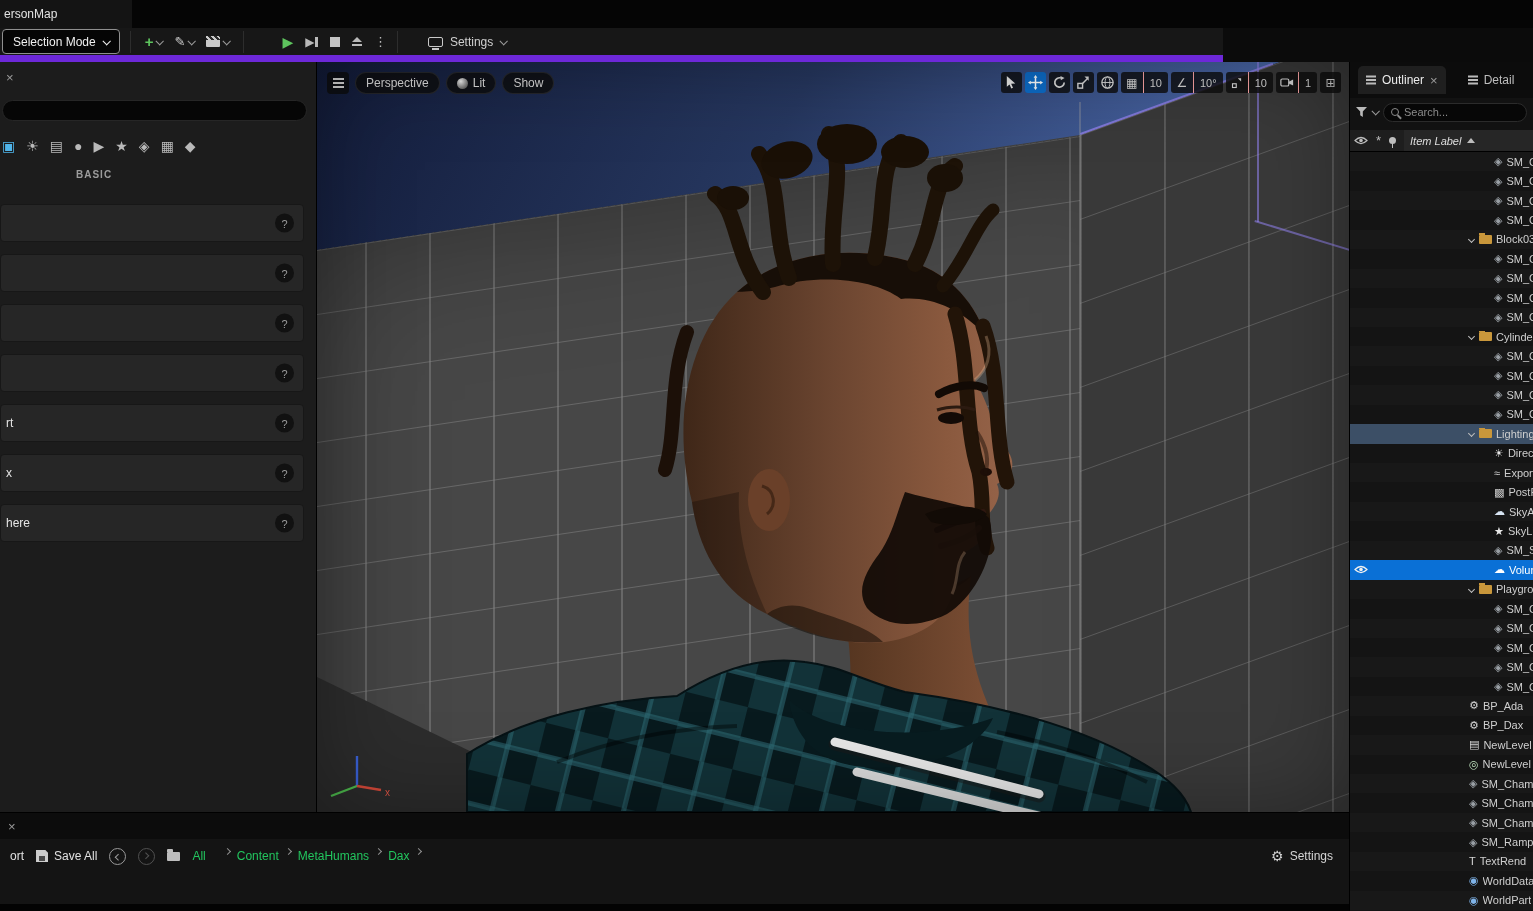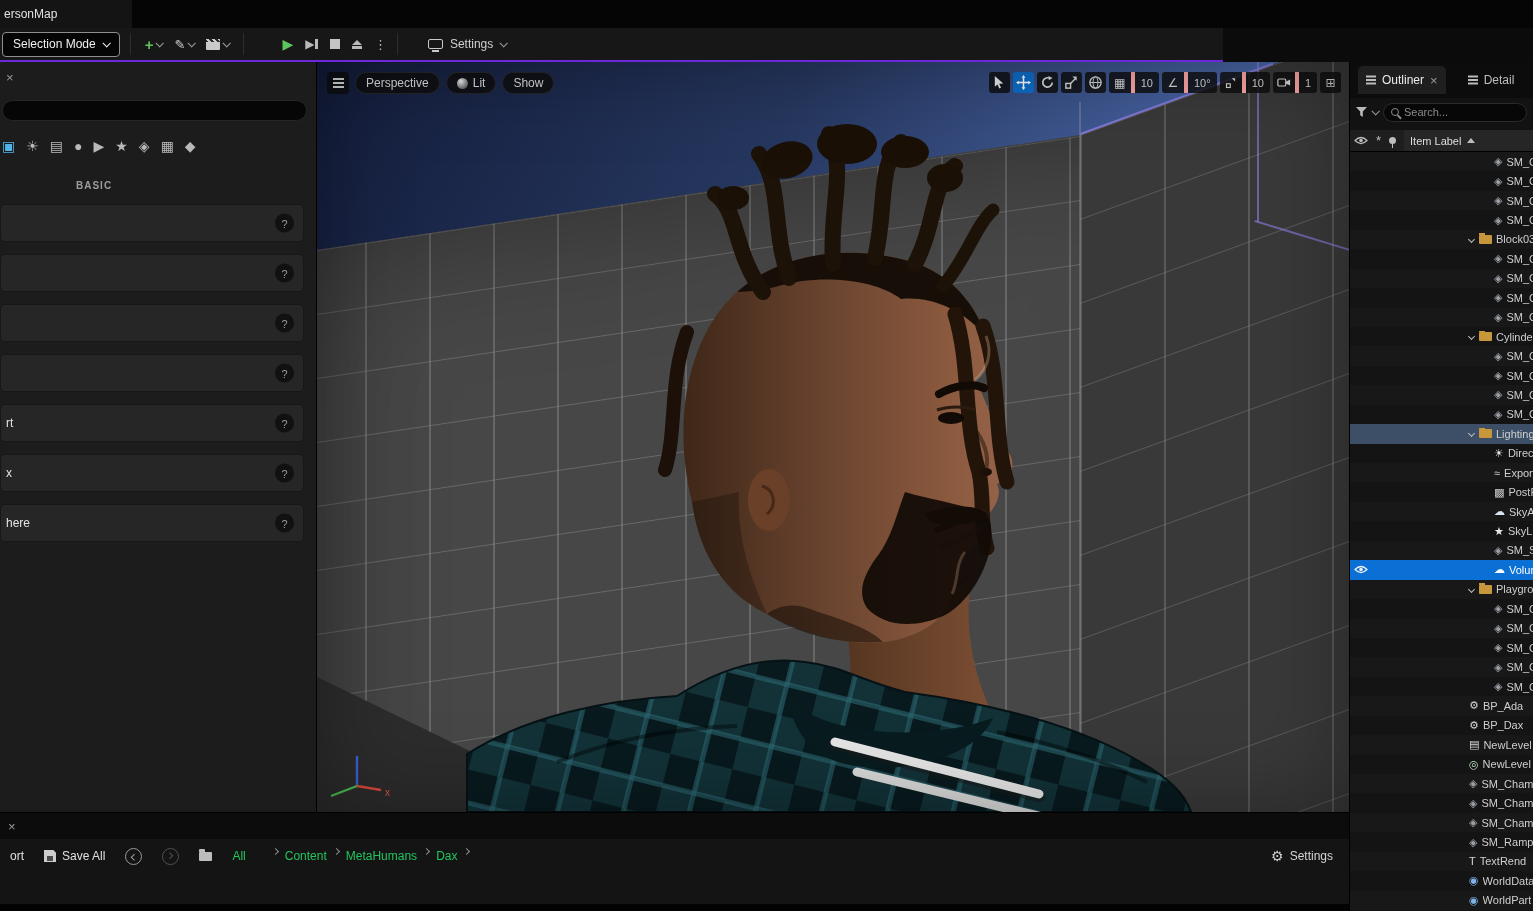--- a/index.html
+++ b/index.html
@@ -14,7 +14,7 @@
 
   
   .main-toolbar { position:absolute; left:0; top:28px; width:1223px; height:34px; background:#171717;
-    border-bottom:2px solid #6d28d9; display:flex; align-items:center; }
+    border-bottom:7px solid #6d28d9; display:flex; align-items:center; }
   .selmode { margin-left:2px; height:25px; background:#050505; border:1px solid #8f8f8f; border-radius:4px;
     display:flex; align-items:center; padding:0 10px; gap:7px; color:#f0f0f0; }
   .tbgroup { display:flex; align-items:center; gap:4px; }

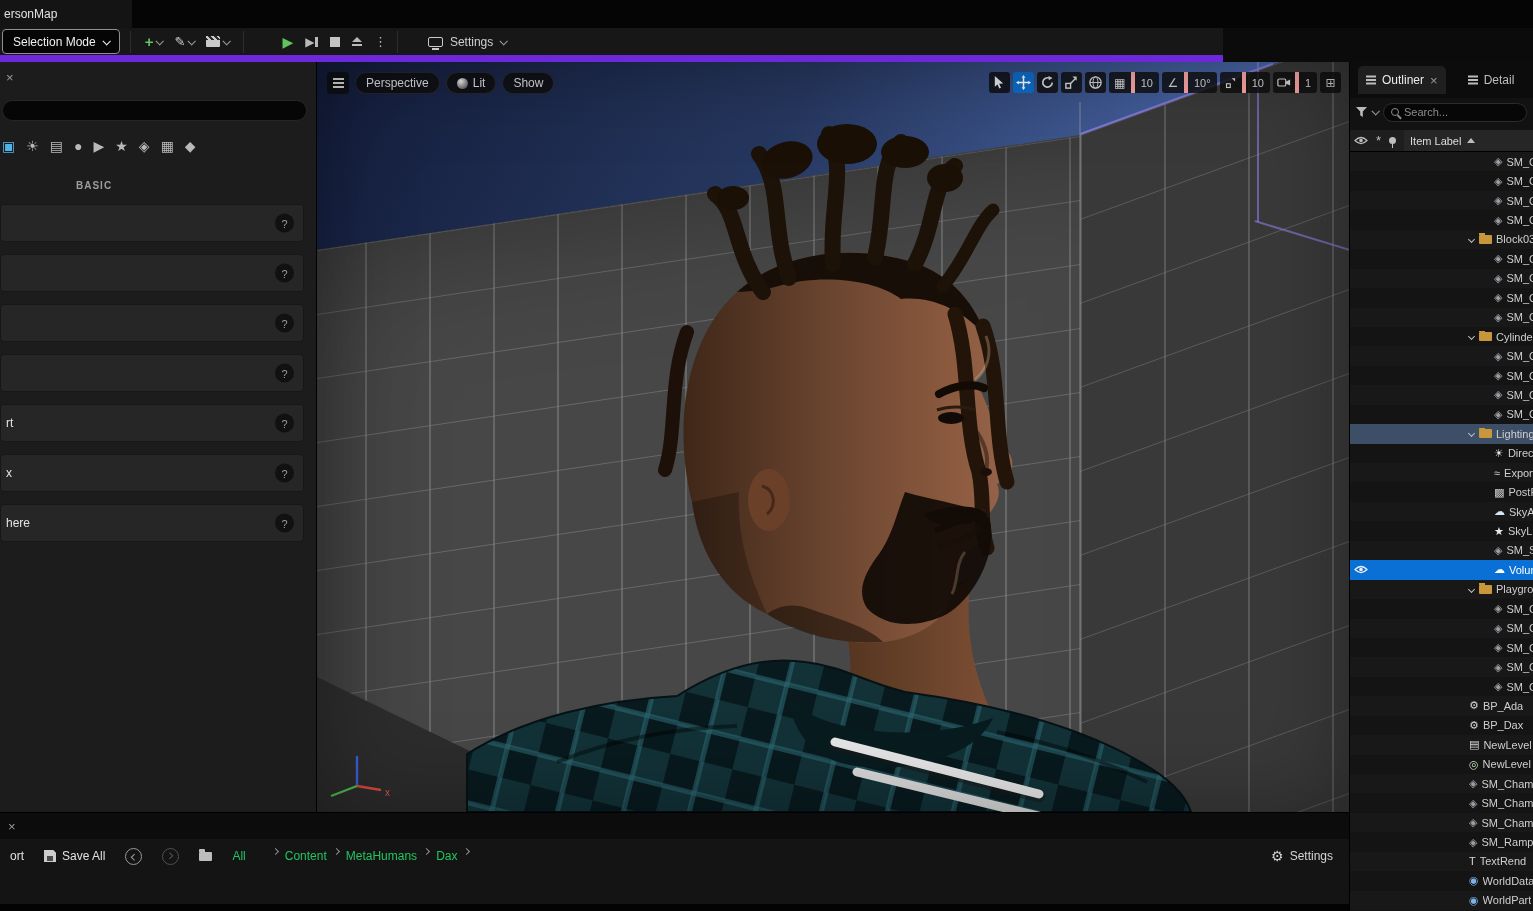--- a/index.html
+++ b/index.html
@@ -100,7 +100,7 @@
     overflow:hidden; }
   .vchip .ic { width:22px; text-align:center; color:#d5d5d5; font-size:12px; display:flex;
     align-items:center; justify-content:center; }
-  .vchip .vv { padding:0 6px; height:100%; display:flex; align-items:center; border-left:4px solid #fca5a5;
+  .vchip .vv { padding:0 6px; height:100%; display:flex; align-items:center; border-left:1px solid #fca5a5;
     color:#d5d5d5; font-size:11px; }
   .vp-gizmo { position:absolute; left:6px; bottom:8px; }
 

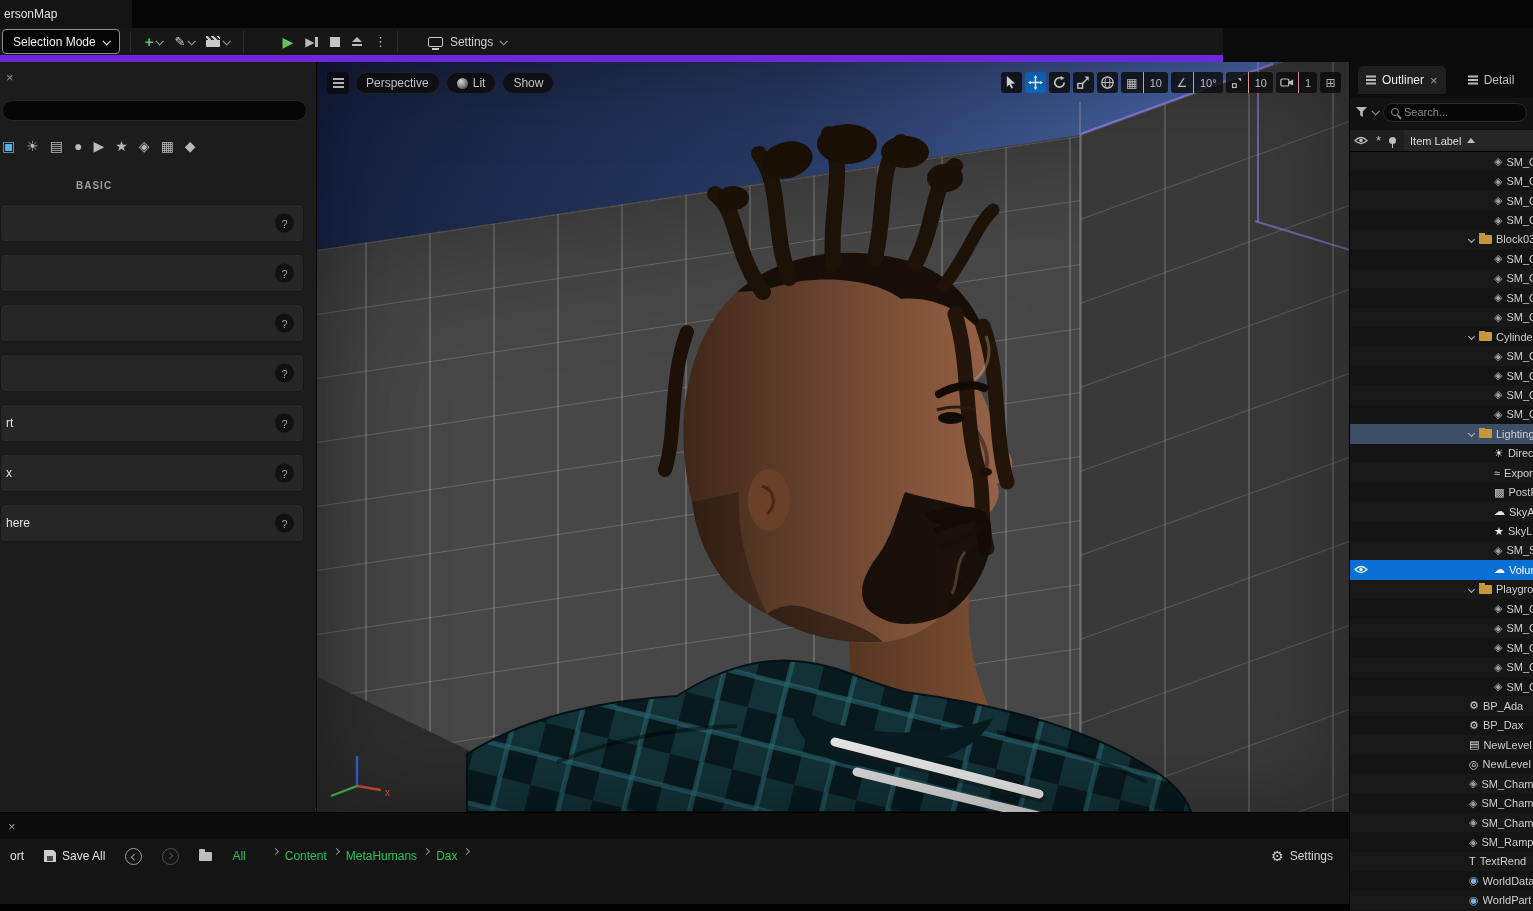--- a/index.html
+++ b/index.html
@@ -129,7 +129,7 @@
   .pin { width:7px; height:7px; border-radius:50%; background:#bdbdbd; position:relative; }
   .pin:after { content:""; position:absolute; left:2.6px; top:6px; width:1.6px; height:5px; background:#bdbdbd; }
   .col-label { flex:1; height:100%; background:#262626; display:flex; align-items:center; padding-left:6px;
-    color:#dedede; font-size:11px; }
+    color:#dedede; font-size:11px;font-style:italic; }
   .tri-sort { width:0; height:0; border-left:4px solid transparent; border-right:4px solid transparent;
     border-bottom:5px solid #bdbdbd; display:inline-block; margin-left:6px; }
   .ol-rows { position:absolute; left:0; top:90px; width:100%; bottom:0; background:#141414; }

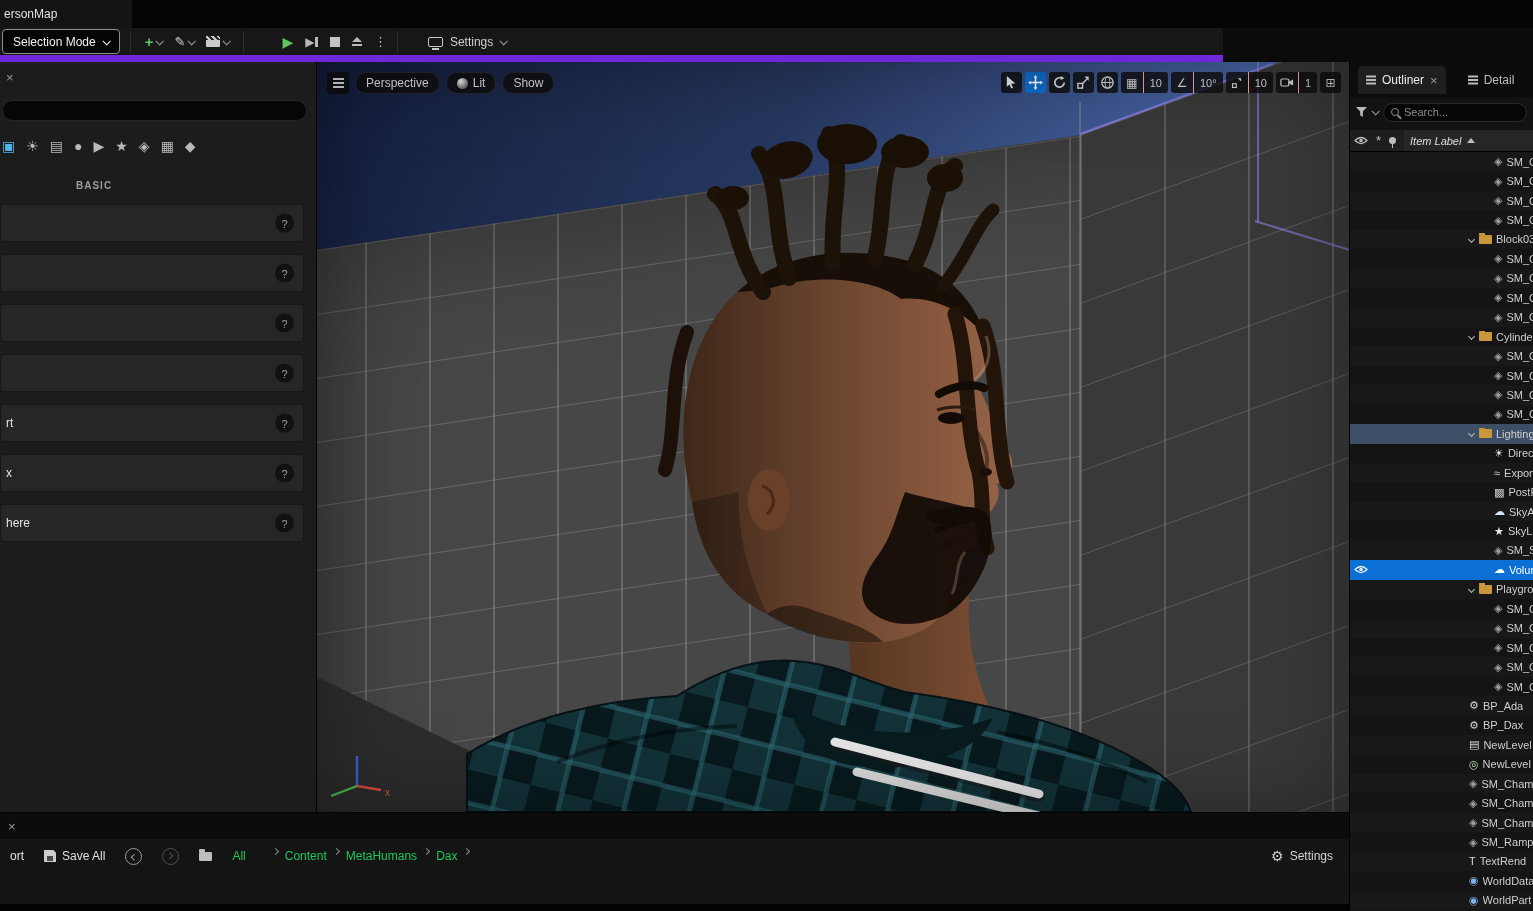--- a/index.html
+++ b/index.html
@@ -51,7 +51,7 @@
     border:1px solid #262626; border-radius:11px; }
   .lp-icons { position:absolute; left:2px; top:76px; display:flex; gap:11px; align-items:center; }
   .lp-icons span { font-size:14px; }
-  .lp-basic { position:absolute; left:76px; top:118px; color:#9c9c9c; font-size:10px; font-weight:bold;
+  .lp-basic { position:absolute; left:76px; top:107px; color:#9c9c9c; font-size:10px; font-weight:bold;
     letter-spacing:1px; }
   .pa-rows { position:absolute; left:0; top:142px; right:12px; }
   .pa-row { height:38px; margin-bottom:12px; background:#262626; border:1px solid #171717; border-radius:4px;

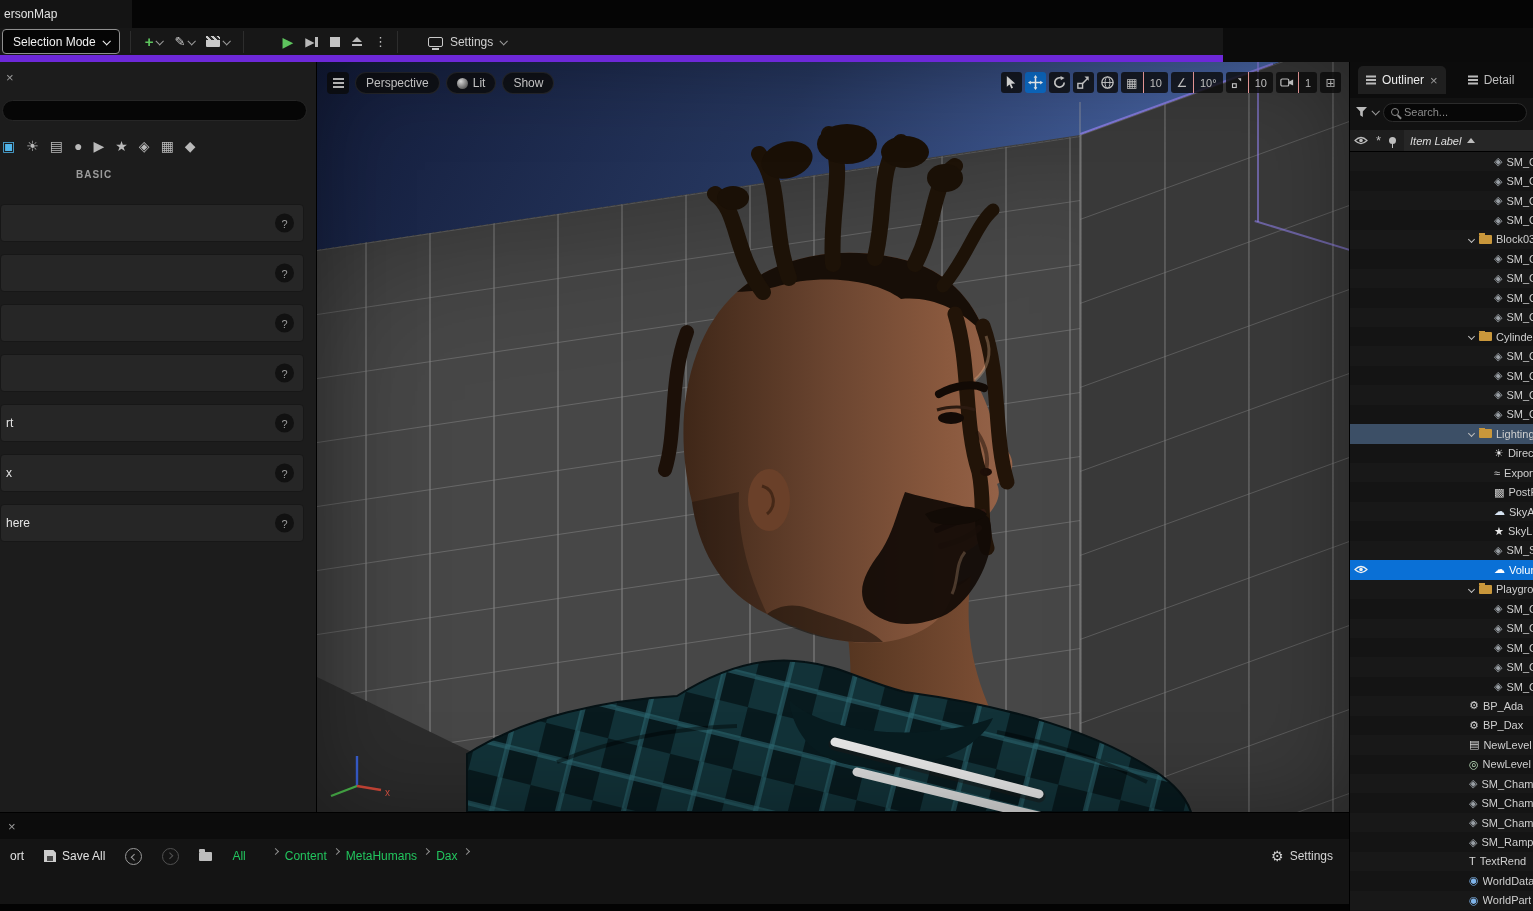--- a/index.html
+++ b/index.html
@@ -159,7 +159,7 @@
   .cb-tabs { position:absolute; left:0; top:0; width:100%; height:26px; background:#0c0c0c; display:flex;
     align-items:center; padding-left:8px; }
   .cb-path { position:absolute; left:0; top:26px; width:100%; height:34px; display:flex; align-items:center;
-    padding:0 10px; gap:20px; color:#e0e0e0; }
+    padding:0 10px; gap:12px; color:#e0e0e0; }
   .floppy { width:12px; height:12px; background:#cdcdcd;
     clip-path:polygon(0 0,78% 0,100% 22%,100% 100%,0 100%); position:relative; }
   .floppy:after { content:""; position:absolute; left:3px; right:3px; bottom:1.5px; height:4.5px;

